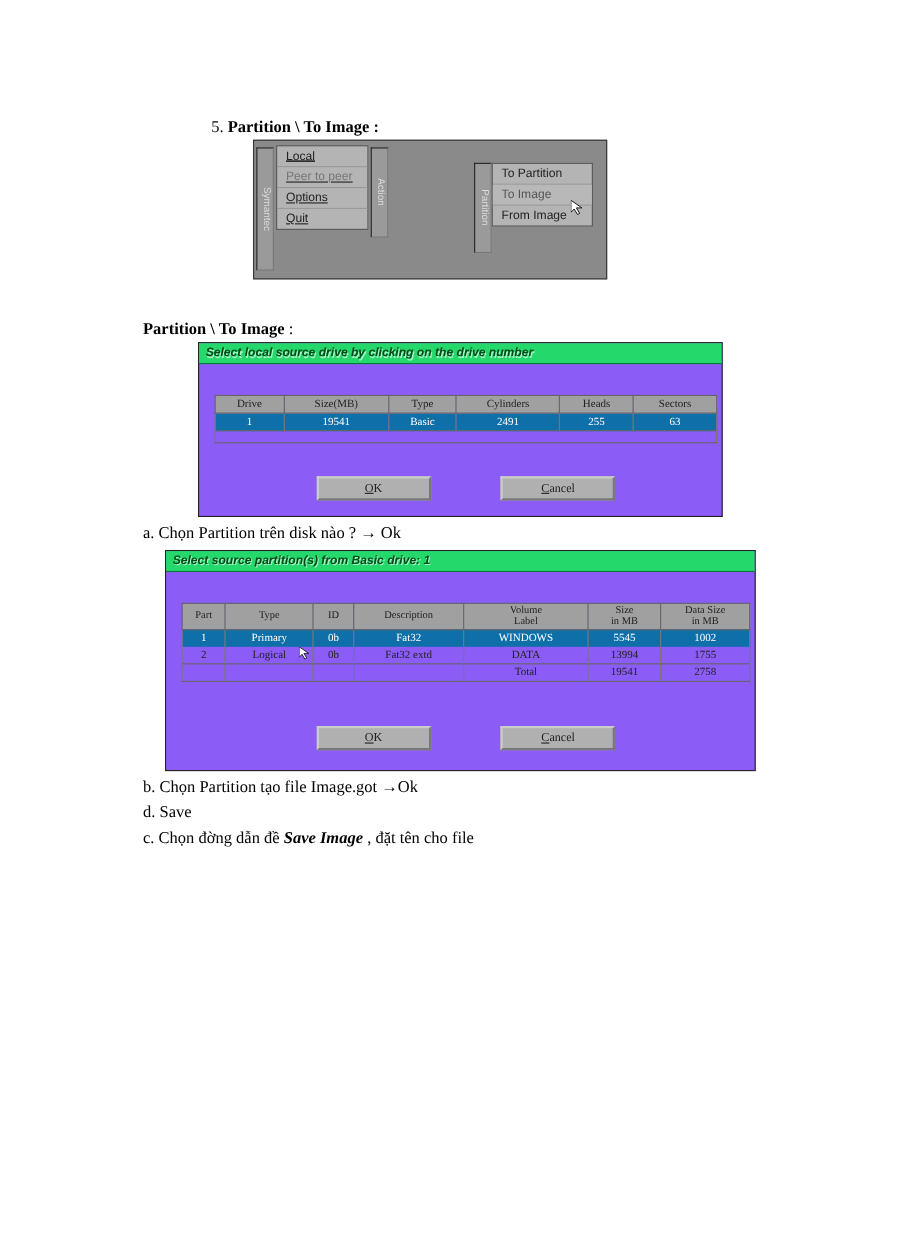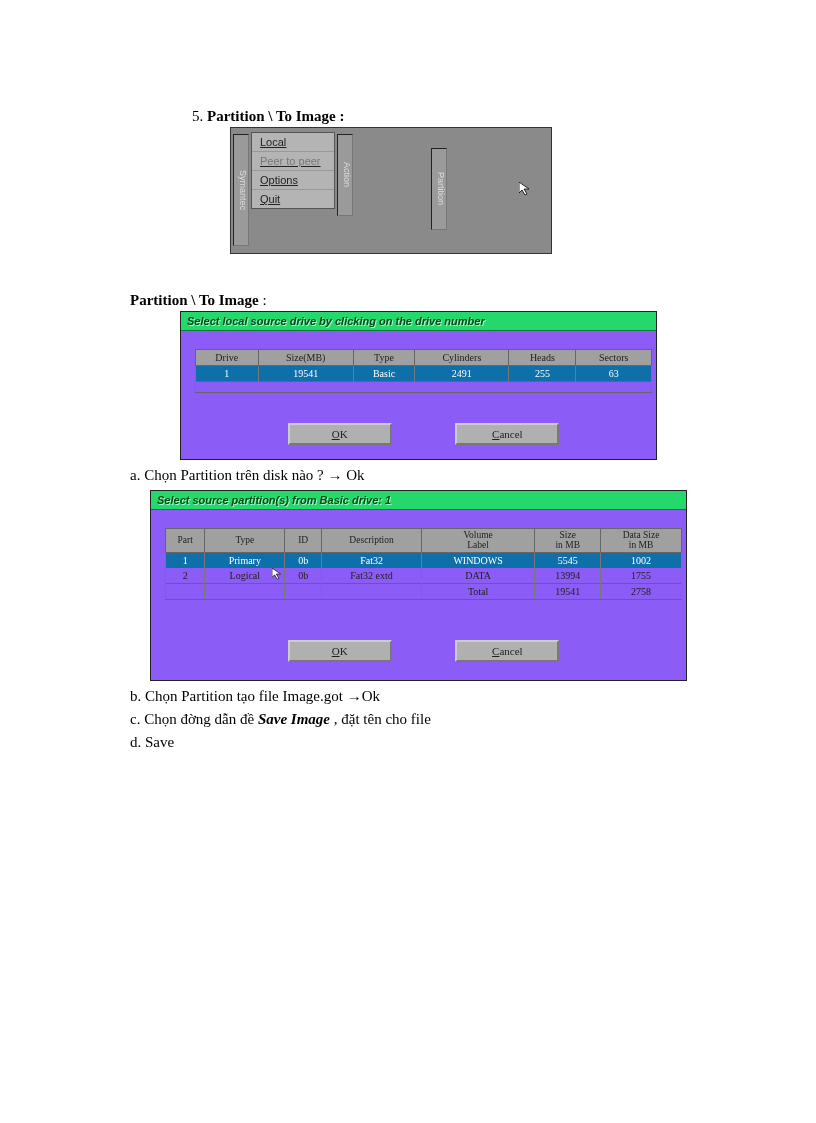--- a/index.html
+++ b/index.html
@@ -161,6 +161,11 @@
     </div>
     <div class="vtab" style="left:106px; top:6px; height:80px;">Action</div>
     <div class="vtab" style="left:200px; top:20px; height:80px;">Partition</div>
+    <div class="menu-col" style="left:216px; top:20px; width:90px;">
+      <div class="mitem">To Partition</div>
+      <div class="mitem sel">To Image</div>
+      <div class="mitem last">From Image</div>
+    </div>
     <div class="cursor" style="left:288px; top:54px;">
       <svg viewBox="0 0 14 14">
           <polygon points="0,0 0,11 3,8 6,13 8,12 5,7 10,7" fill="#fff" stroke="#000" stroke-width="0.8"></polygon>

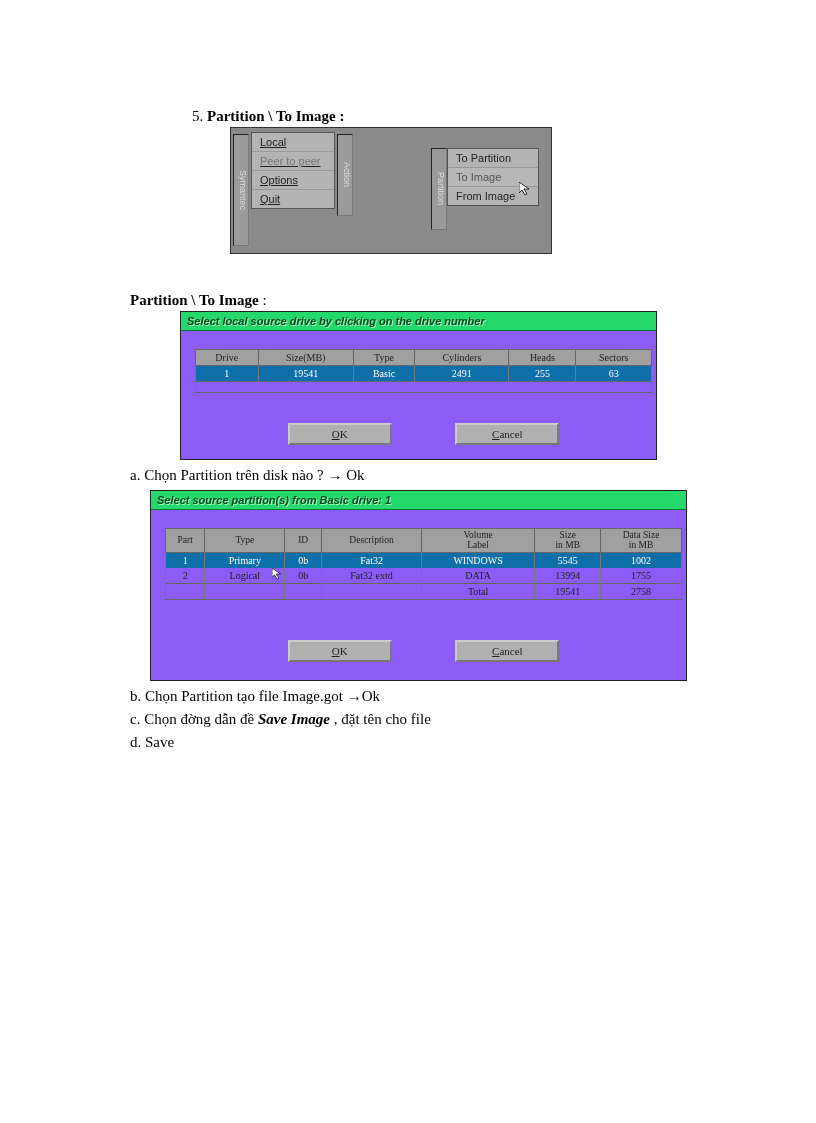--- a/index.html
+++ b/index.html
@@ -93,7 +93,7 @@
     text-shadow: 1px 1px 0 #a5f5c5;
     font-style: italic;
   }
-  .dialog .body { padding: 18px 4px 14px 14px; }
+  .dialog .body { padding: 18px 4px 14px 14px; margin-top: 10px; }
   table.gtable {
     width: 100%;
     border-collapse: collapse;

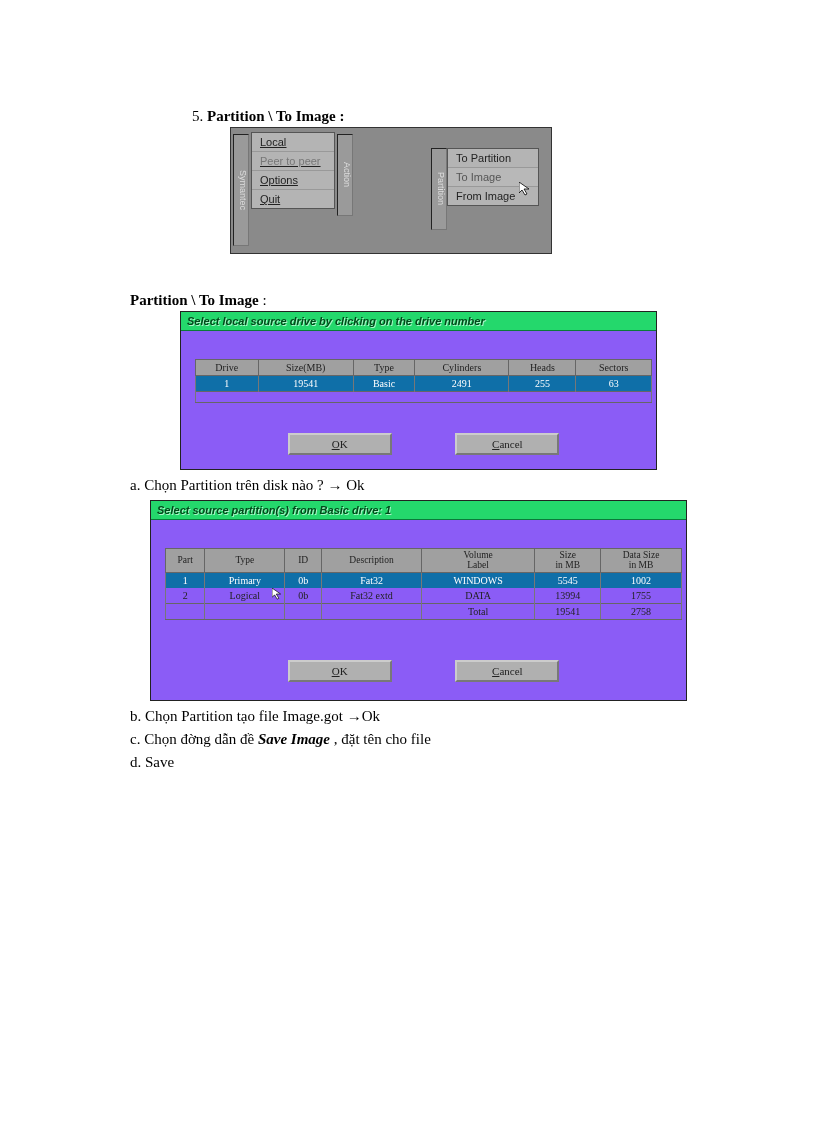--- a/index.html
+++ b/index.html
@@ -283,10 +283,10 @@
   <div class="step-line">
     <span>b. Chọn Partition tạo file Image.got </span><span class="arrow">→</span><span>Ok</span>
   </div>
+  <div class="step-line">d. Save</div>
   <div class="step-line">
     <span>c. Chọn đờng  dẫn đề </span><span class="italic bold" style="font-weight:bold;">Save Image</span><span> , đặt tên cho file</span>
   </div>
-  <div class="step-line">d. Save</div>
 
 </div>
 

